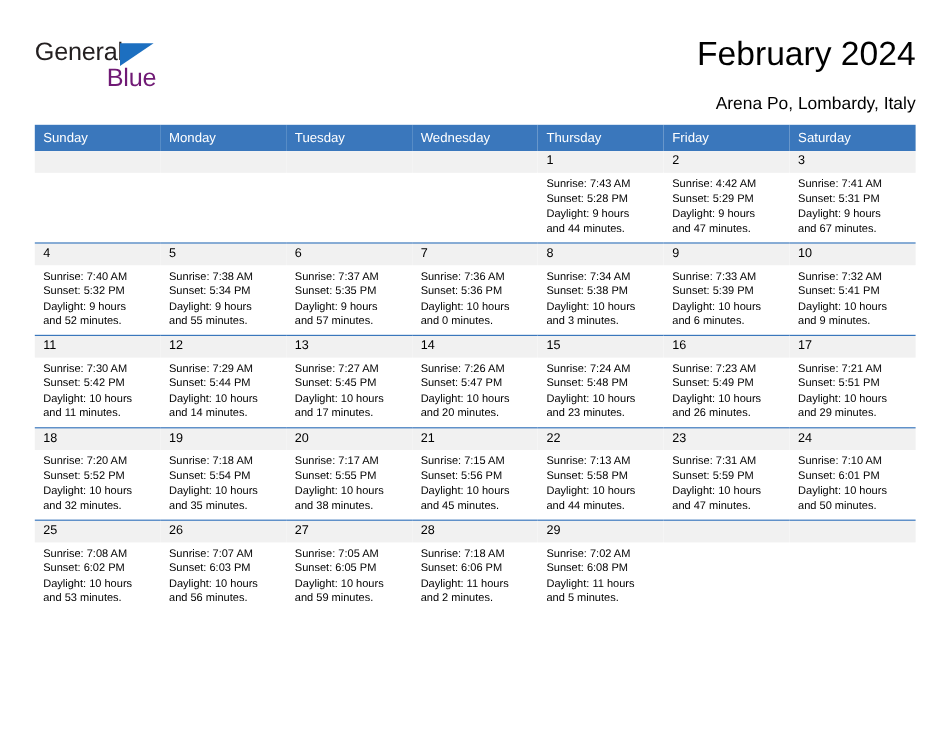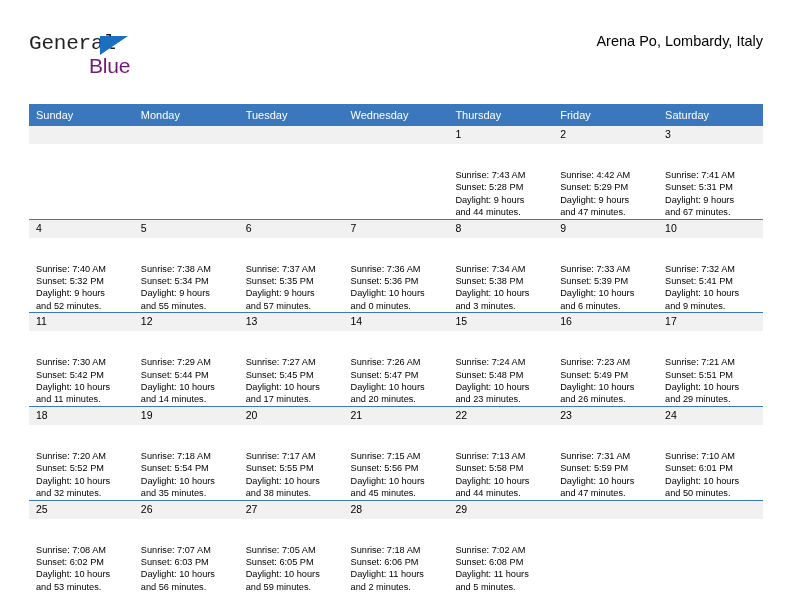--- a/index.html
+++ b/index.html
@@ -43,7 +43,7 @@
     font-size: 21px;
     letter-spacing: -0.2px;
     color: #231f20;
-    font-family: Liberation Mono, monospace;
+    font-family: Liberation Sans, sans-serif;
   }
   .logo-tri {
     position: absolute;

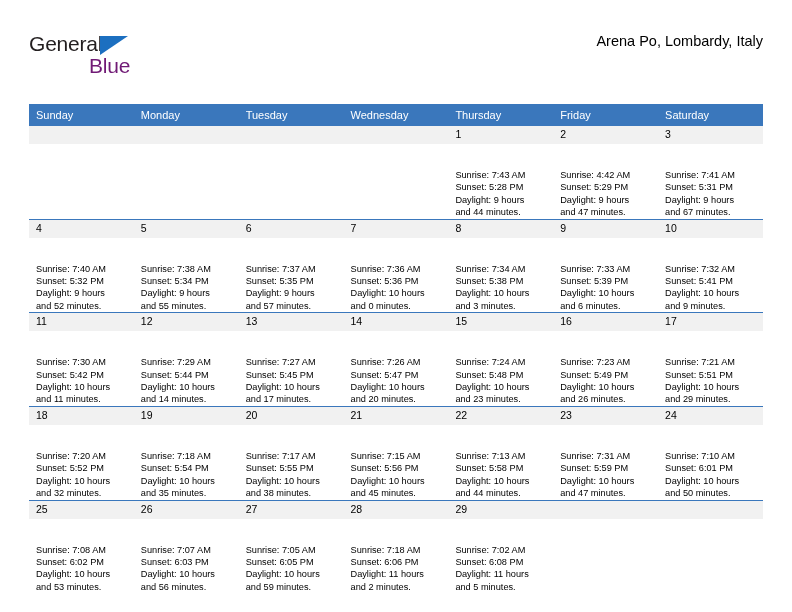--- a/index.html
+++ b/index.html
@@ -149,6 +149,7 @@
     </div>
 
     <div class="title-block">
+      <div class="cal-title">February 2024</div>
       <div class="cal-subtitle">Arena Po, Lombardy, Italy</div>
     </div>
 

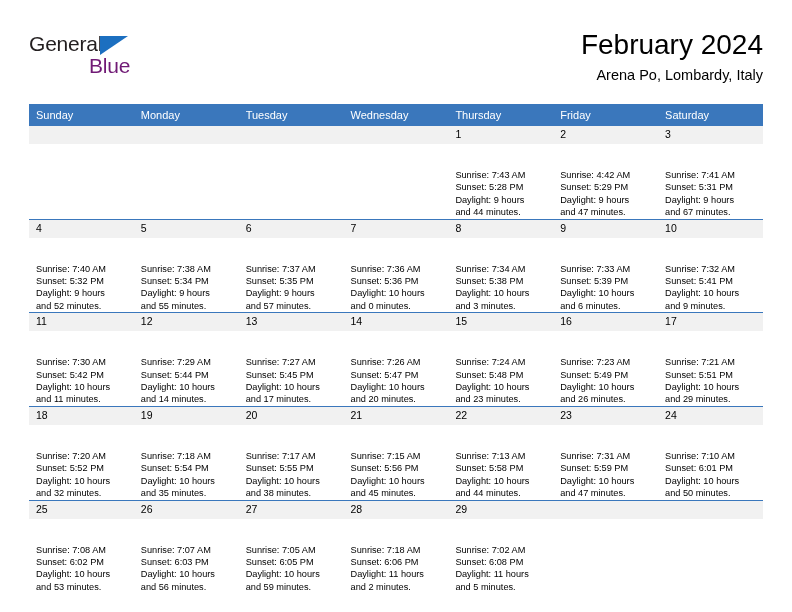--- a/index.html
+++ b/index.html
@@ -79,7 +79,7 @@
     font-size: 14.5px;
     color: #000000;
     line-height: 22px;
-    margin-top: 2px;
+    margin-top: 14px;
     white-space: nowrap;
   }
 

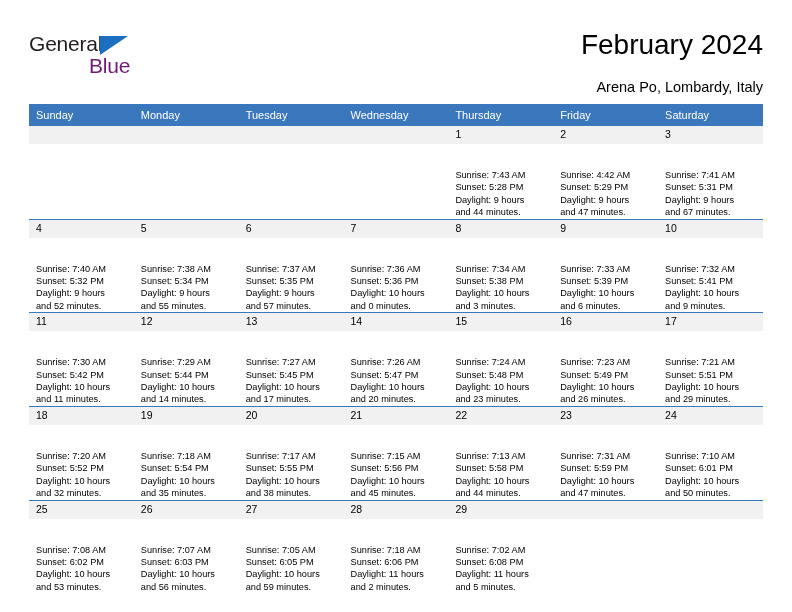--- a/index.html
+++ b/index.html
@@ -129,7 +129,6 @@
     font-size: 9.2px;
     line-height: 12.4px;
     color: #000000;
-    margin-top: 22px;
   }
   .details div {
     white-space: nowrap;

